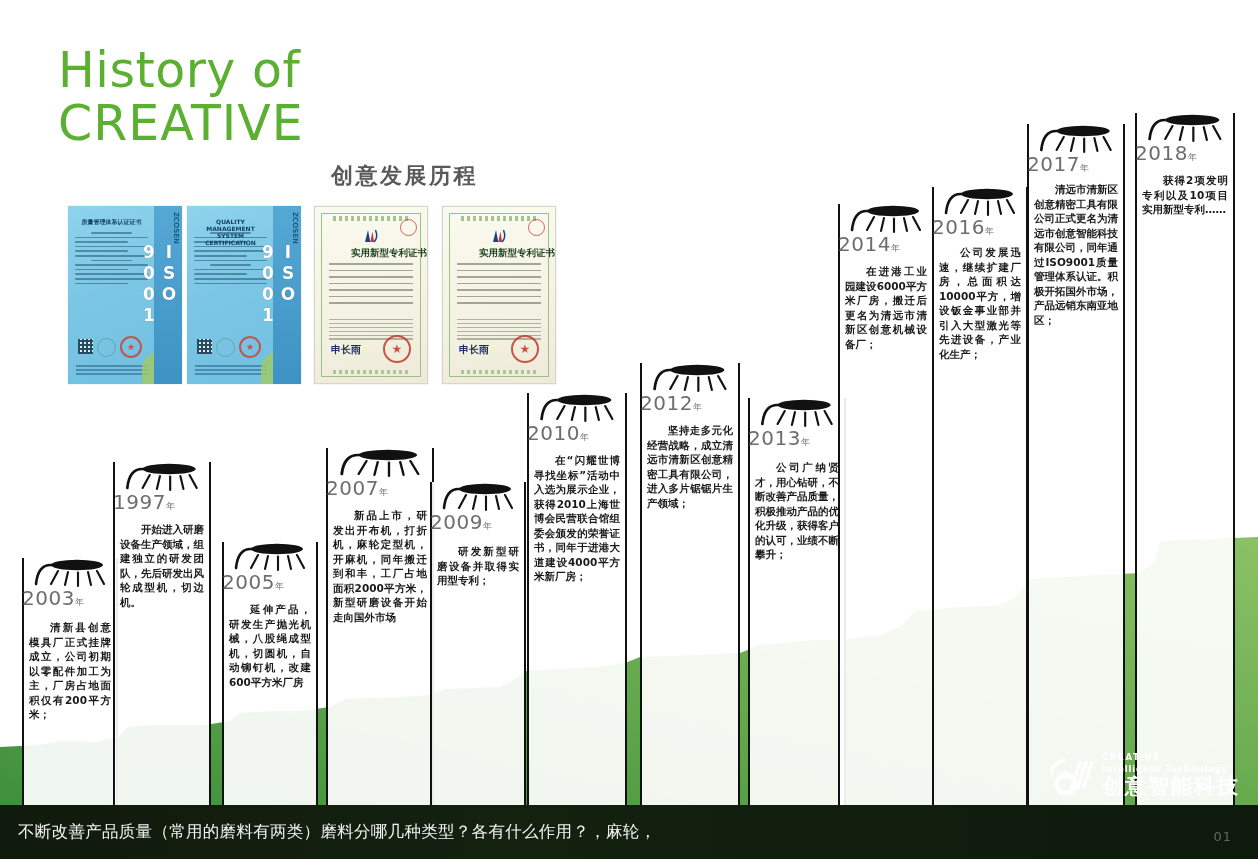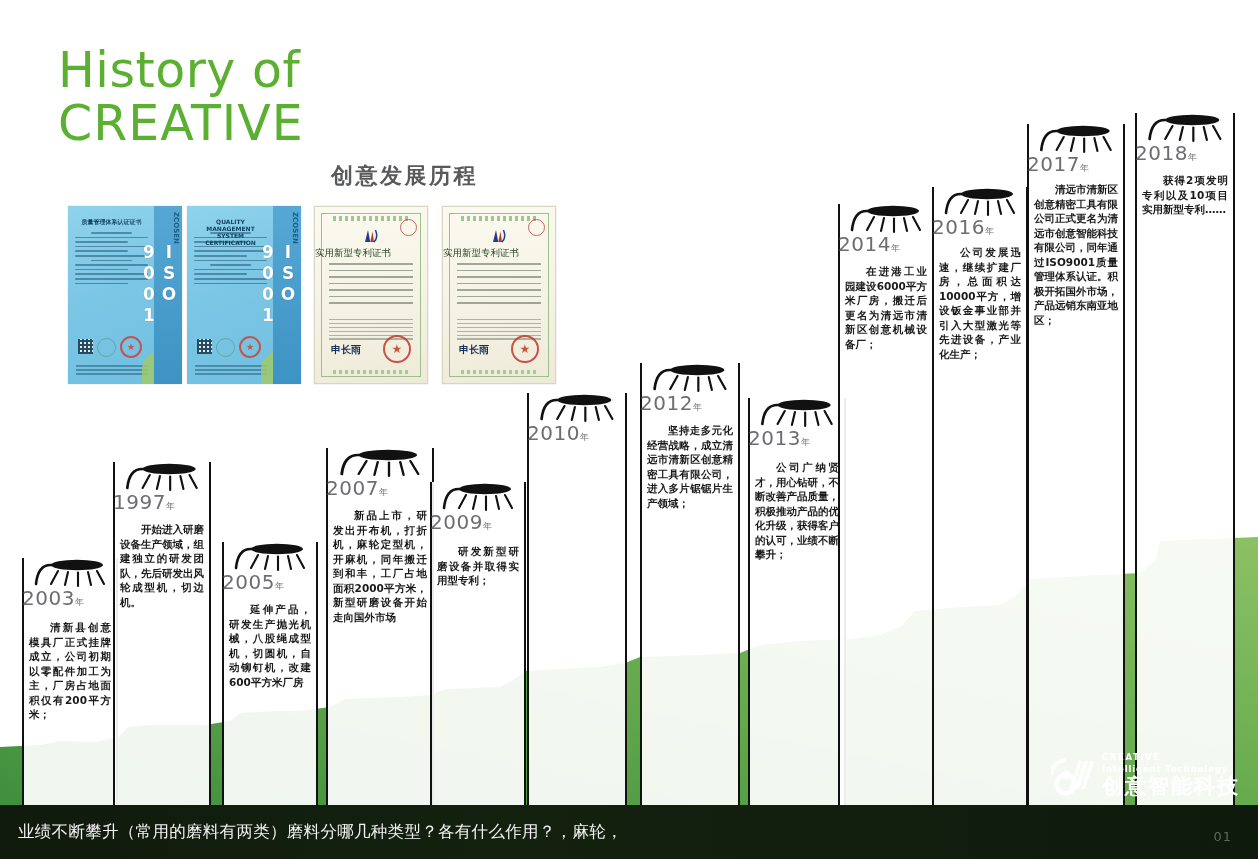--- a/index.html
+++ b/index.html
@@ -76,7 +76,7 @@
   .cert-pat .topdeco { position:absolute; left:18px; right:18px; top:9px; height:5px;
      background:repeating-linear-gradient(90deg,#7fae68 0 3px,transparent 3px 6px); opacity:.7; }
   .cert-pat .pmark { position:absolute; left:50%; transform:translateX(-50%); top:20px; width:18px; height:18px; }
-  .cert-pat .ptitle { position:absolute; left:0; right:0; top:40px; text-align:left; color:#1d3f1d; font-size:9.5px; font-weight:normal; font-family:"DejaVu Sans","Liberation Sans",sans-serif;}
+  .cert-pat .ptitle { position:absolute; left:0; right:0; top:40px; text-align:right; color:#1d3f1d; font-size:9.5px; font-weight:bold; font-family:"DejaVu Sans","Liberation Sans",sans-serif;}
   .cert-pat .rows { position:absolute; left:14px; right:14px; top:56px; }
   .cert-pat .rows i { display:block; height:1.5px; background:rgba(40,60,40,.42); margin-bottom:5px; }
   .cert-pat .para { position:absolute; left:14px; right:14px; top:112px; }

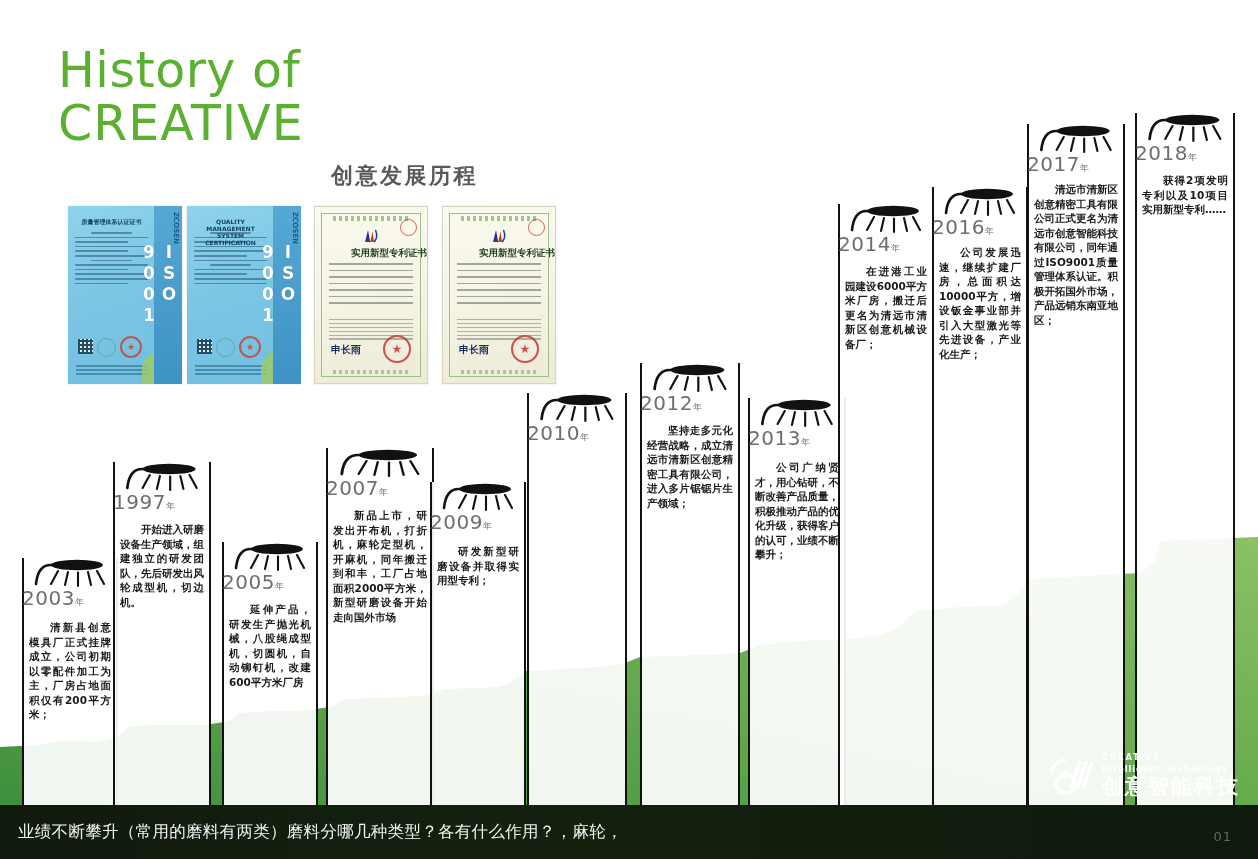--- a/index.html
+++ b/index.html
@@ -401,6 +401,7 @@
   </g>
 </svg></div>
         <div class="yr" style="top: 28px;"><span>2010</span><span class="suffix">年</span></div>
+        <div class="desc" style="top: 60px;">在“闪耀世博 寻找坐标”活动中入选为展示企业，获得2010上海世博会民营联合馆组委会颁发的荣誉证书，同年于进港大道建设4000平方米新厂房；</div>
       </div>
       <div class="post" style="left: 640px; top: 363px; width: 100px; height: 451px;">
         <div class="pole" style="height: 451px;"></div>

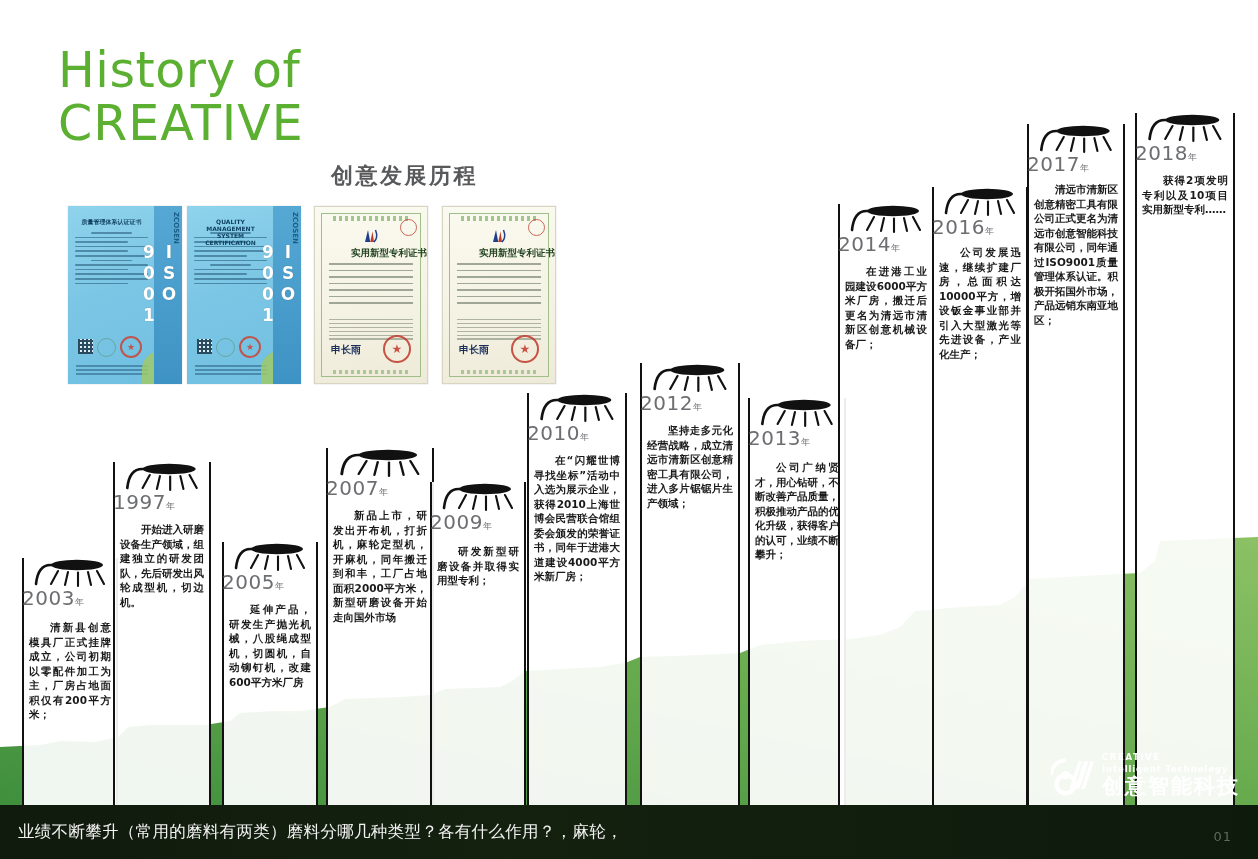--- a/index.html
+++ b/index.html
@@ -528,7 +528,7 @@
   </div>
 
   <div class="caption-bar">
-    <div class="caption-text">业绩不断攀升（常用的磨料有两类）磨料分哪几种类型？各有什么作用？，麻轮，</div>
+    <div class="caption-text">不断改善产品质量（常用的磨料有两类）磨料分哪几种类型？各有什么作用？，麻轮，</div>
   </div>
   <div class="page-num">01</div>
 

